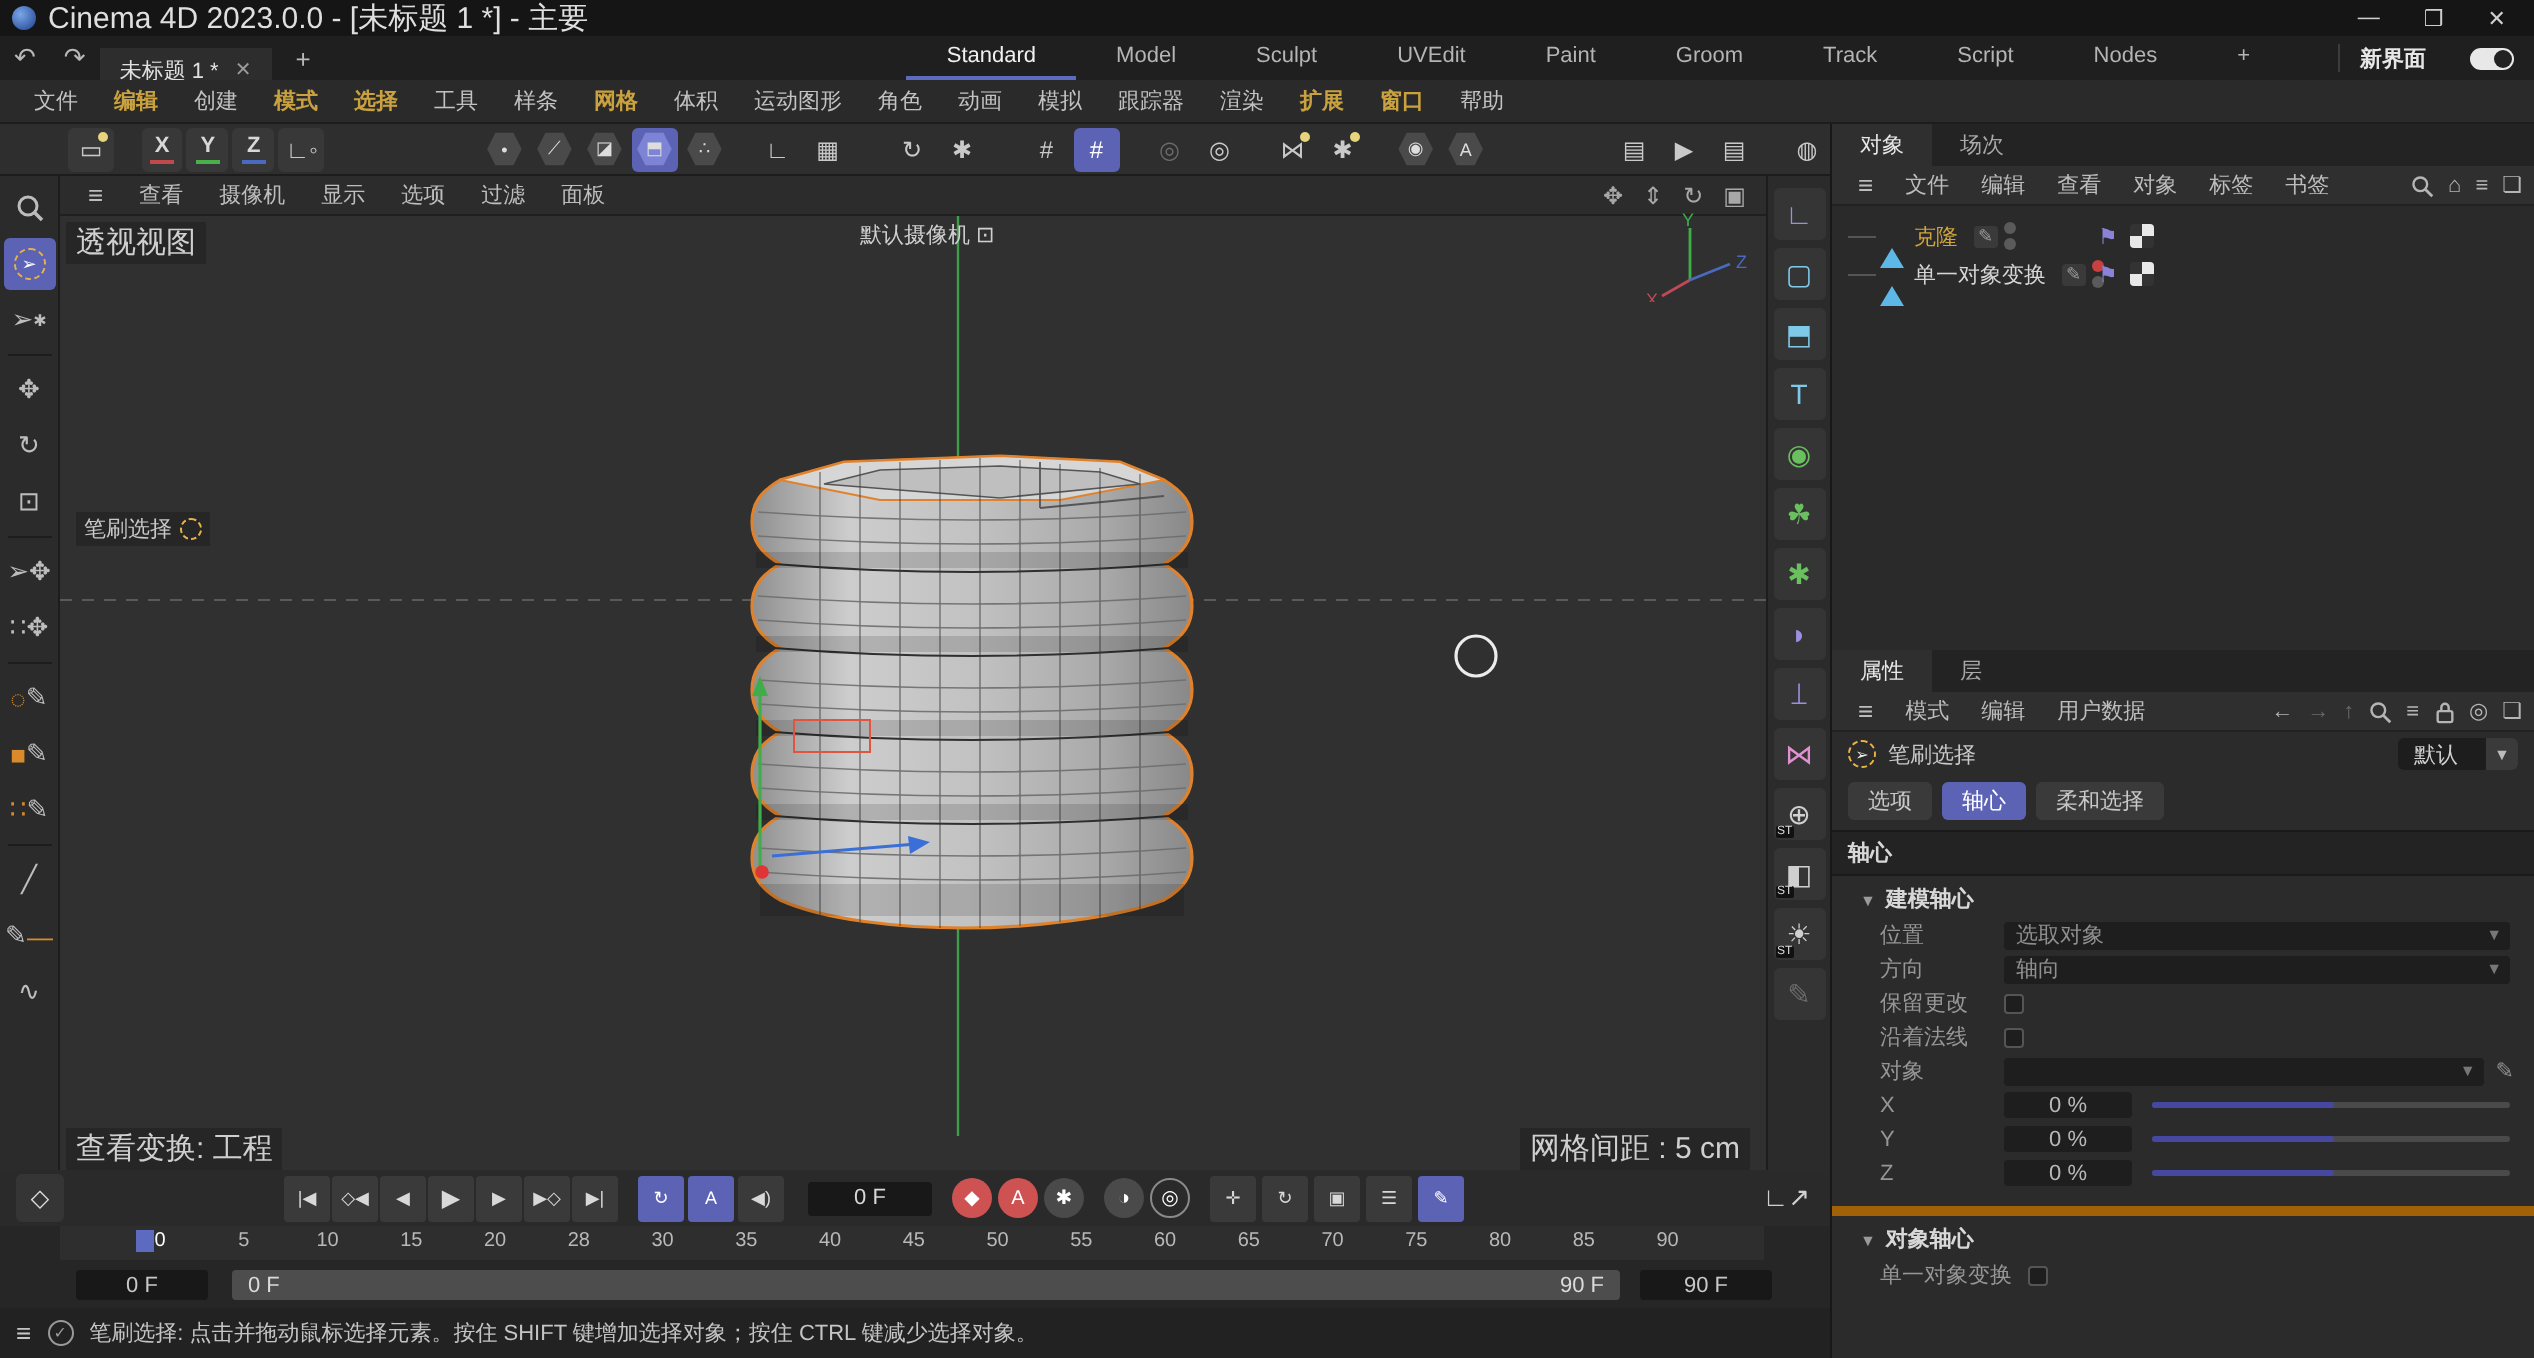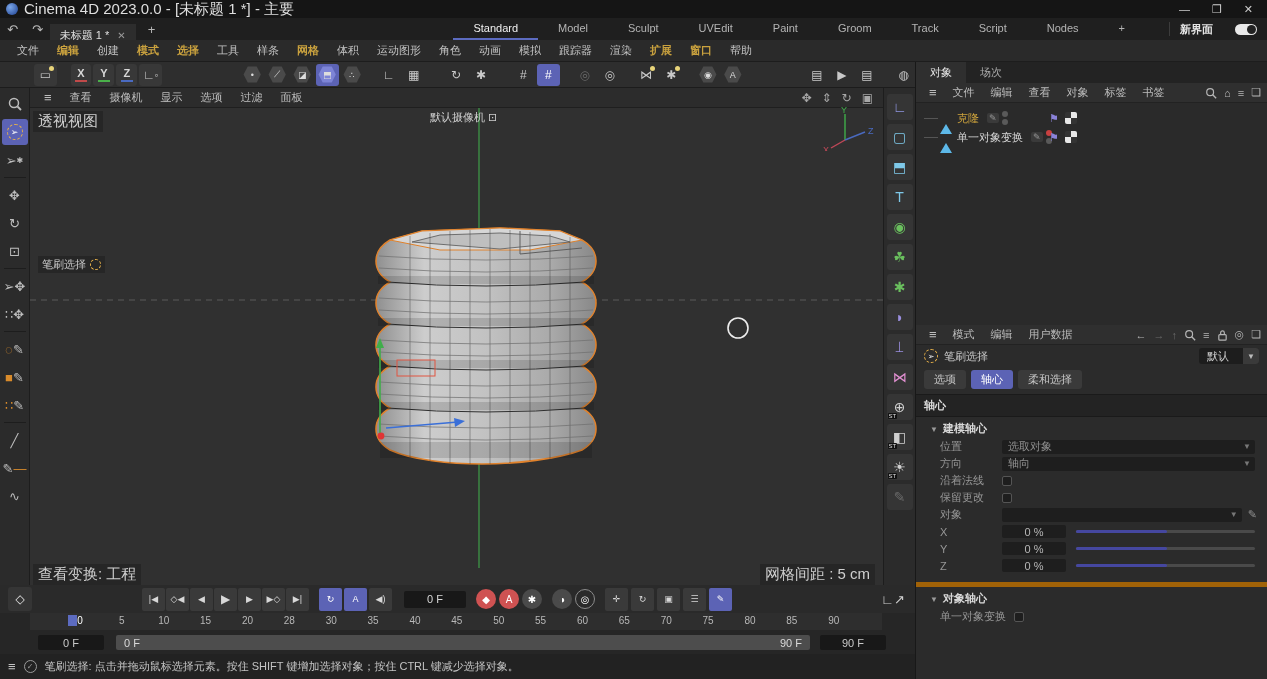--- a/index.html
+++ b/index.html
@@ -532,6 +532,10 @@
     </div>
 
     <div id="attrpanel">
+      <div class="ptabs">
+        <span class="ptab active">属性</span>
+        <span class="ptab">层</span>
+      </div>
       <div class="pmenu">
         <span class="menu-item" style="font-size:13px">≡</span>
         <span class="menu-item">模式</span>

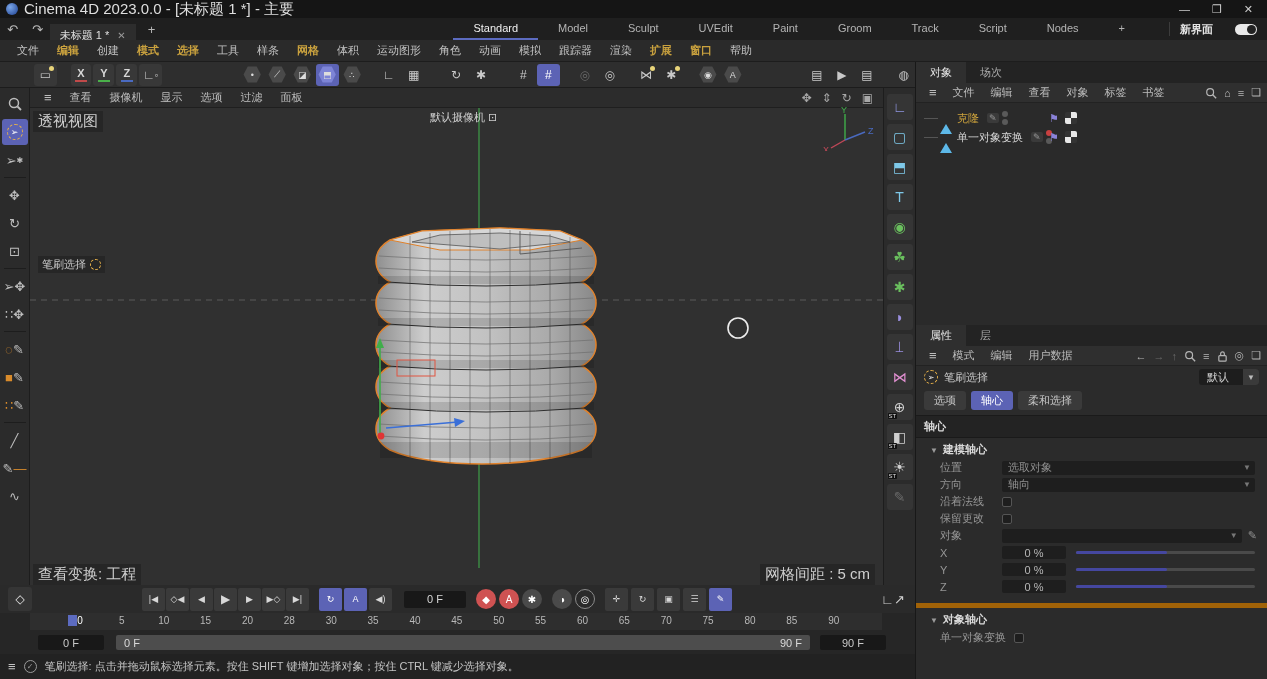--- a/index.html
+++ b/index.html
@@ -589,11 +589,11 @@
           </span>
       </div>
       <div class="arow">
+        <span class="albl">保留更改</span>
+        <span class="cbox"></span>
+      </div>
+      <div class="arow">
         <span class="albl">沿着法线</span>
-        <span class="cbox"></span>
-      </div>
-      <div class="arow">
-        <span class="albl">保留更改</span>
         <span class="cbox"></span>
       </div>
       <div class="arow">

